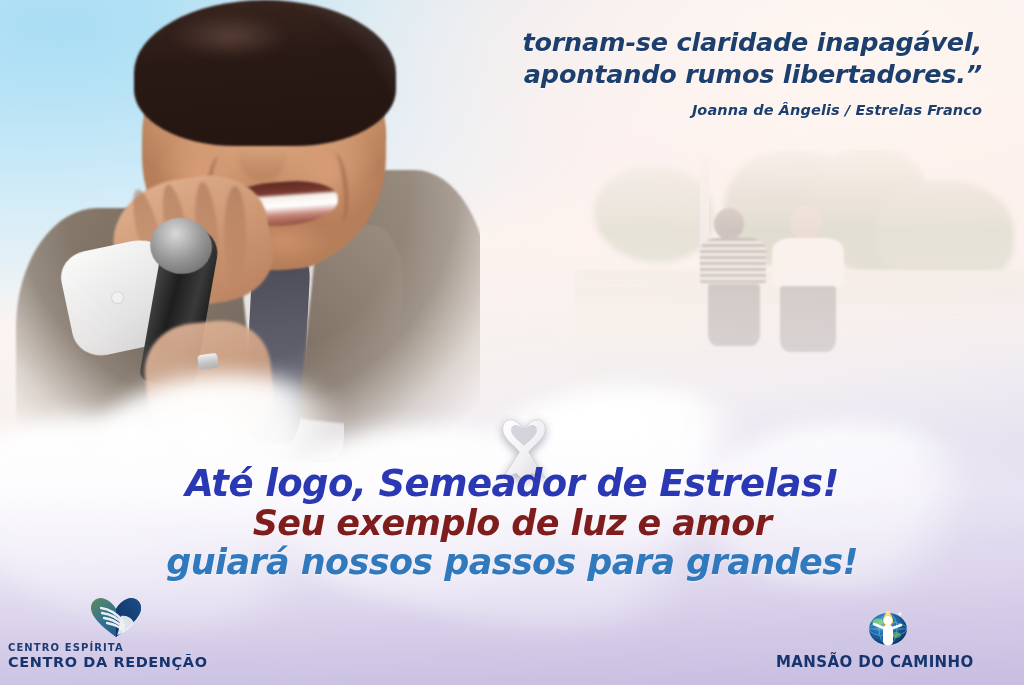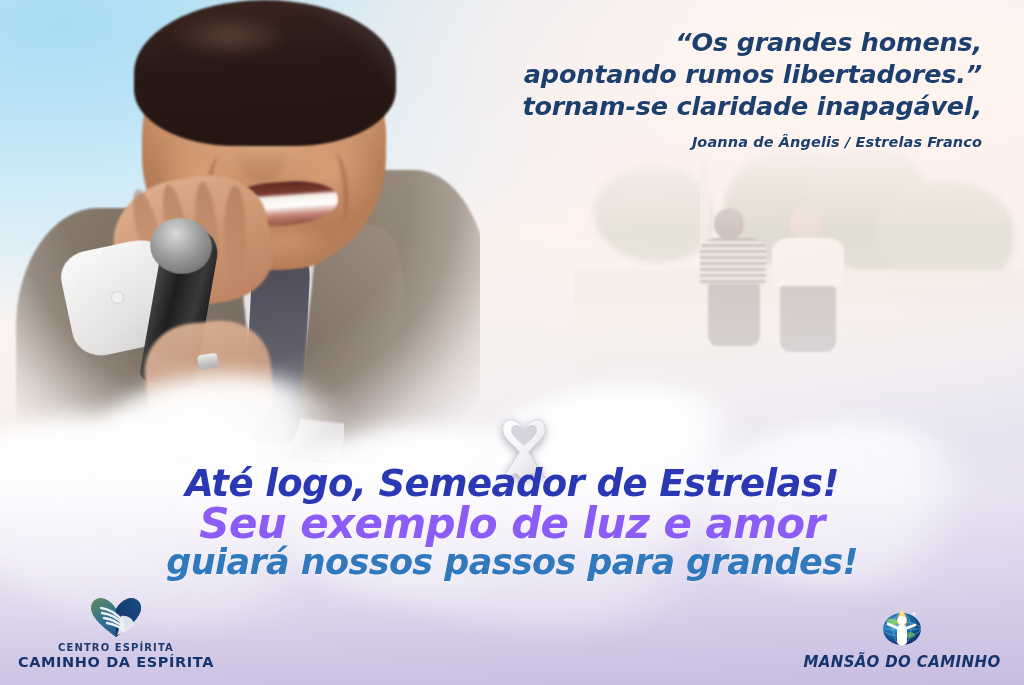--- a/index.html
+++ b/index.html
@@ -452,7 +452,6 @@
   <div class="haze-bottom"></div>
 
   <div class="quote">
-    <div class="quote-line">“Os grandes homens,</div>
     <div class="quote-line">apontando rumos libertadores.”</div>
     <div class="quote-line">tornam-se claridade inapagável,</div>
     <div class="quote-author">Joanna de Ângelis / Estrelas Franco</div>

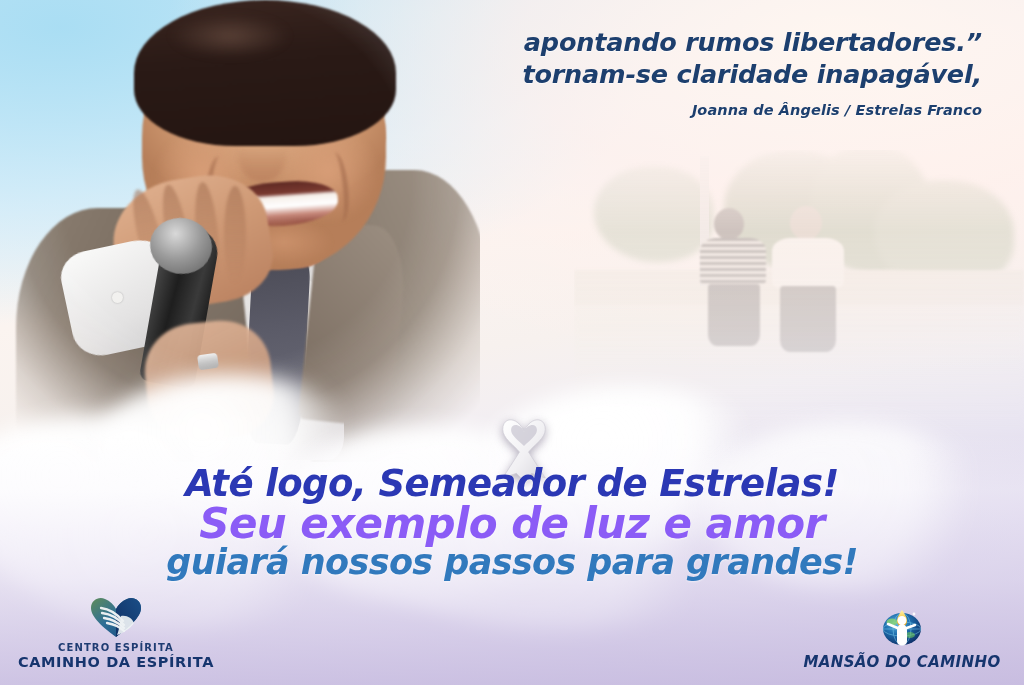--- a/index.html
+++ b/index.html
@@ -452,8 +452,8 @@
   <div class="haze-bottom"></div>
 
   <div class="quote">
+    <div class="quote-line">tornam-se claridade inapagável,</div>
     <div class="quote-line">apontando rumos libertadores.”</div>
-    <div class="quote-line">tornam-se claridade inapagável,</div>
     <div class="quote-author">Joanna de Ângelis / Estrelas Franco</div>
   </div>
 

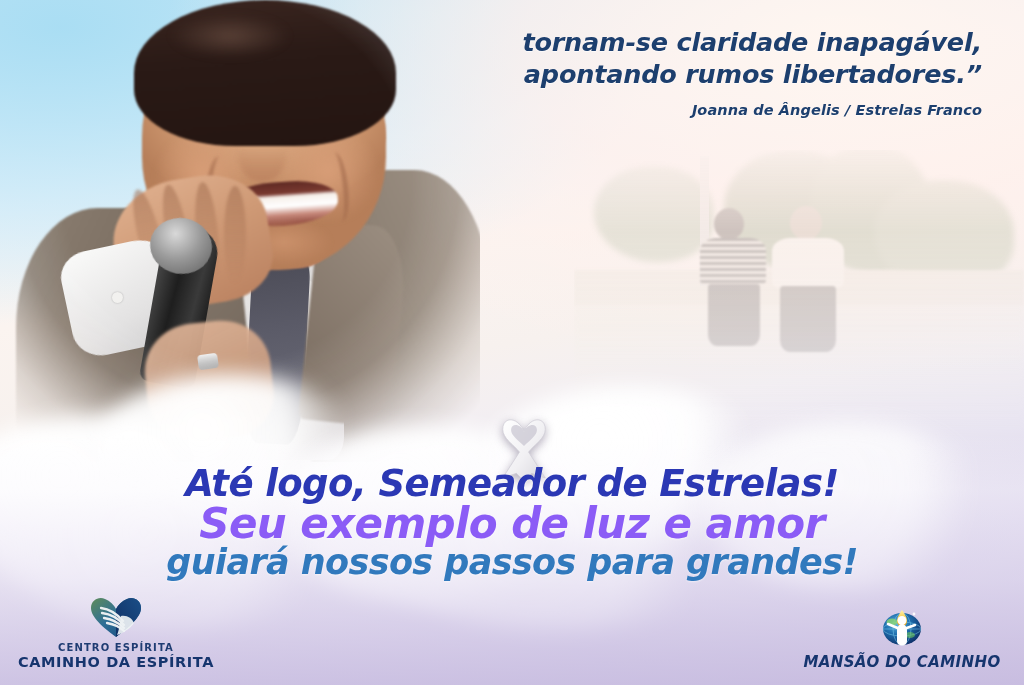--- a/index.html
+++ b/index.html
@@ -339,7 +339,7 @@
     text-shadow:0 1px 2px rgba(255,255,255,.55);
   }
   .hl1{ font-size:37px; line-height:40px; color:#2b38b4; }
-  .hl2{ font-size:42px; line-height:39px; color:#8b5cf6; }
+  .hl2{ font-size:35px; line-height:39px; color:#7f1d1d; }
   .hl3{ font-size:35px; line-height:39px; color:#3179bd; }
 
   

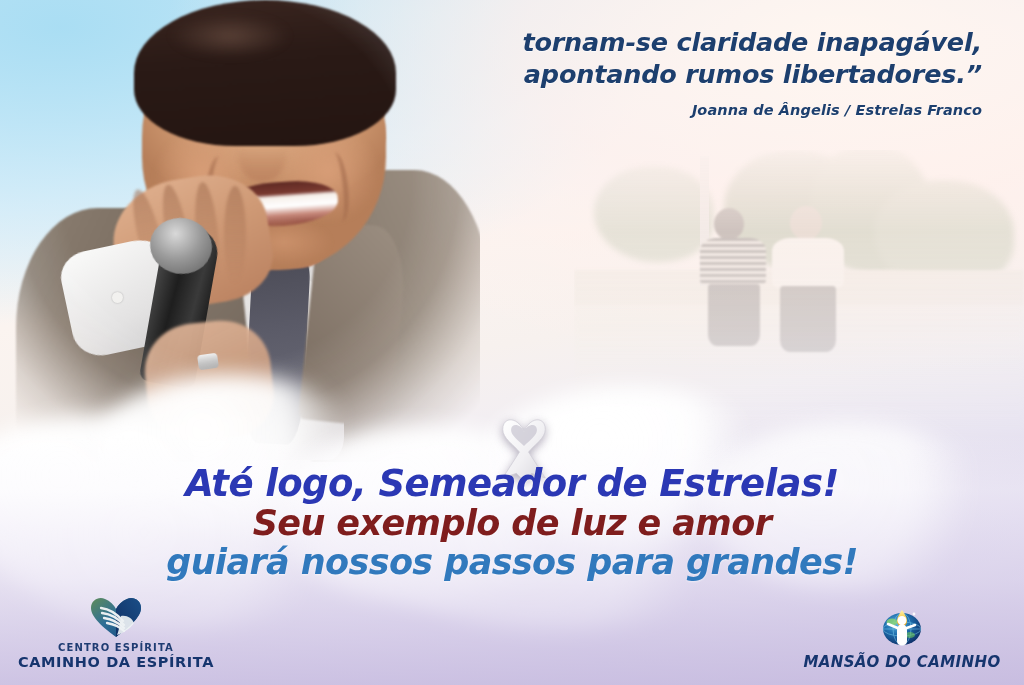--- a/index.html
+++ b/index.html
@@ -346,7 +346,6 @@
   .logo{
     position:absolute;
     bottom:14px;
-    text-align:center;
   }
   .logo-left{ left:8px; width:216px; }
   .logo-right{ right:10px; width:224px;font-style:italic; }

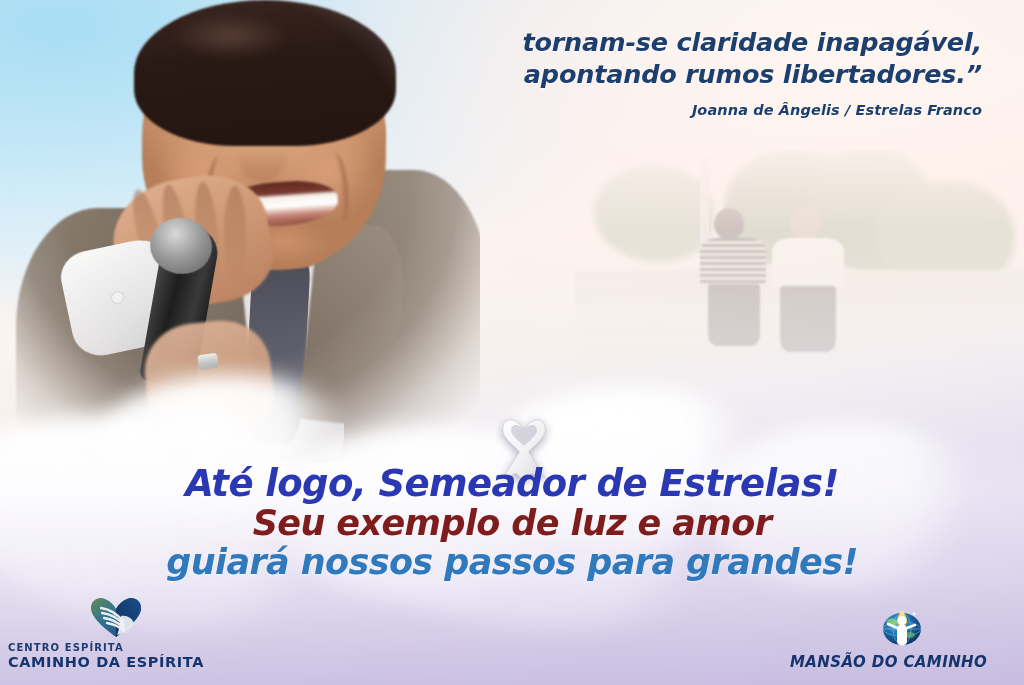--- a/index.html
+++ b/index.html
@@ -505,7 +505,7 @@
       <path d="M31 20 C 37 19, 42 22, 44 27 C 40 33, 33 37, 27 39 C 30 32, 30 25, 31 20 Z" fill="#eef2f4" opacity=".92"></path>
     </svg>
     <div class="logo-sub">CENTRO ESPÍRITA</div>
-    <div class="logo-main">CAMINHO DA ESPÍRITA</div>
+    <div class="logo-main">CENTRO DA REDENÇÃO</div>
   </div>
 
   <div class="logo logo-right">

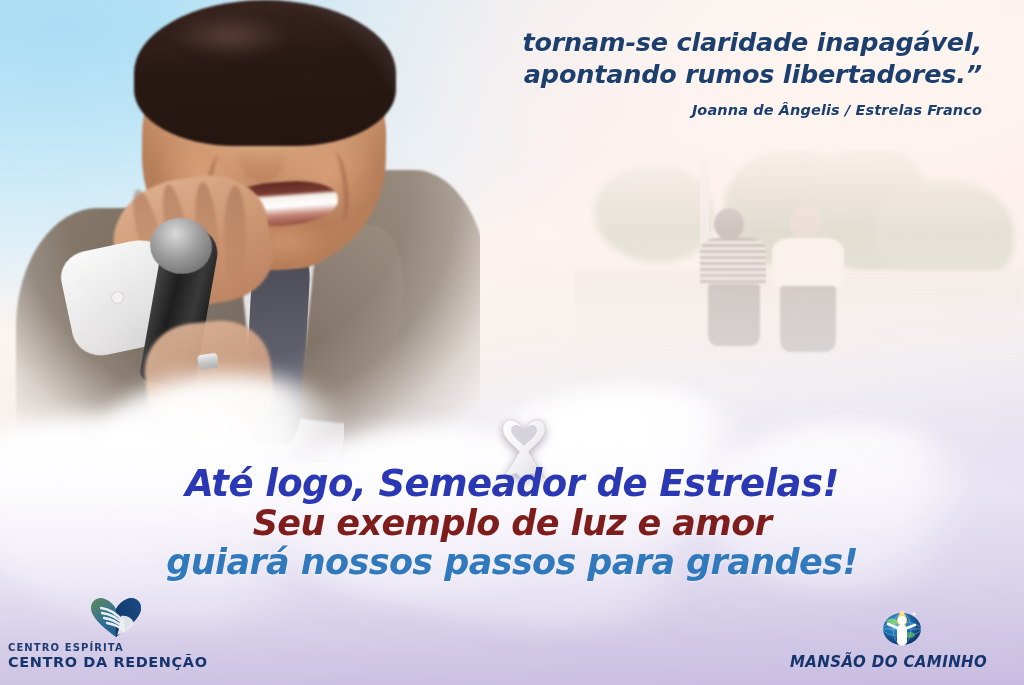--- a/index.html
+++ b/index.html
@@ -348,7 +348,7 @@
     bottom:14px;
   }
   .logo-left{ left:8px; width:216px; }
-  .logo-right{ right:10px; width:224px;font-style:italic; }
+  .logo-right{ right:24px; width:224px; }
 
   .logo-mark{ display:block; margin:0 auto 4px; }
 

